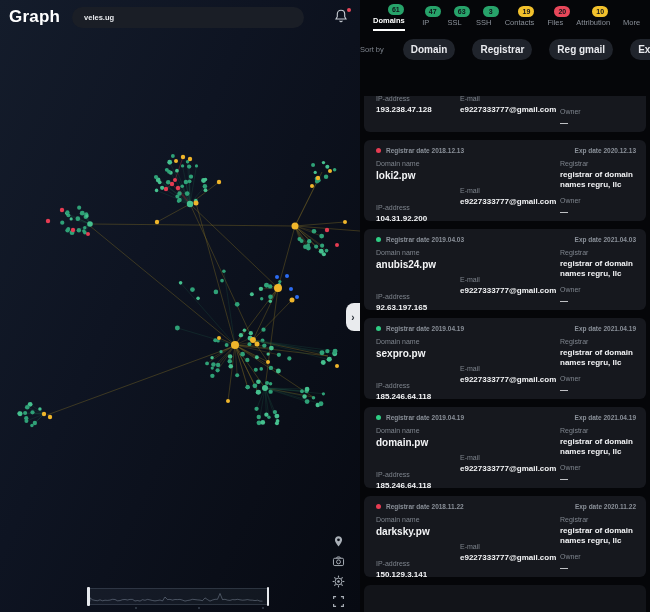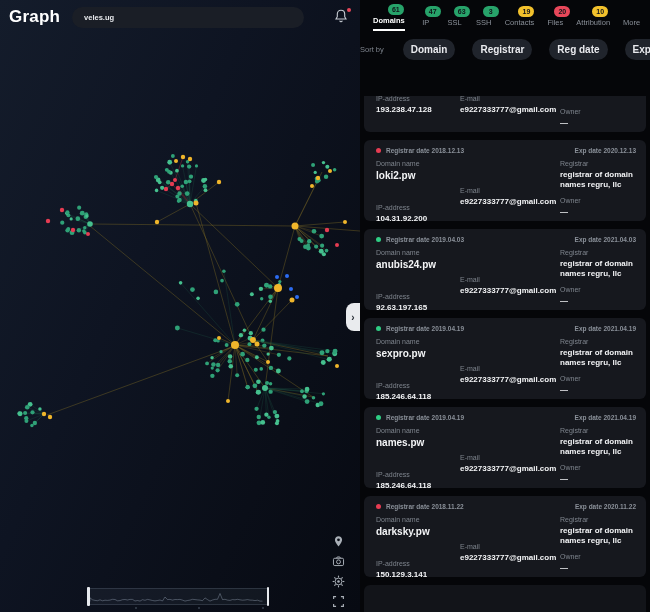--- a/index.html
+++ b/index.html
@@ -531,7 +531,7 @@
     <span class="sort-label">Sort by</span>
     <button class="pill">Domain</button>
     <button class="pill">Registrar</button>
-    <button class="pill">Reg date</button>
+    <button class="pill">Reg gmail</button>
     <button class="pill">Exp gmail</button>
     <button class="pill">E-mail</button>
 

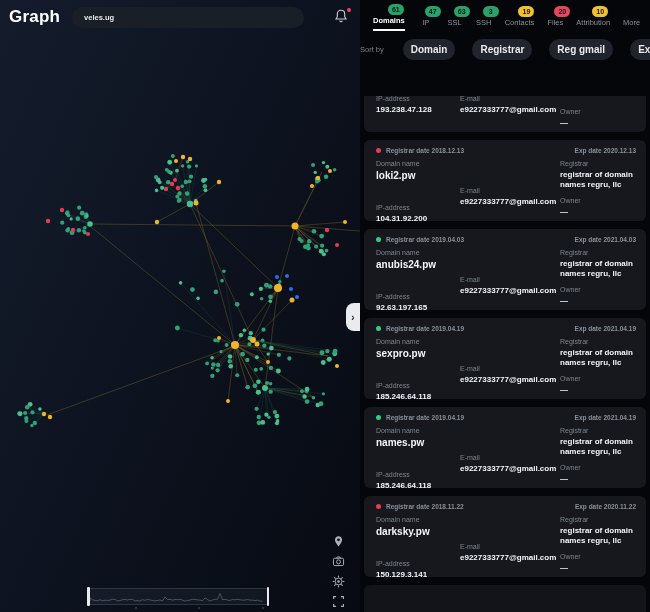--- a/index.html
+++ b/index.html
@@ -656,7 +656,7 @@
       </div>
       <div class="f p-domain">
           <div class="fl">Domain name</div>
-        <div class="fv fv-domain">names.pw</div>
+        <div class="fv fv-domain">domain.pw</div>
         </div>
       <div class="f p-ip">
           <div class="fl">IP-address</div>

